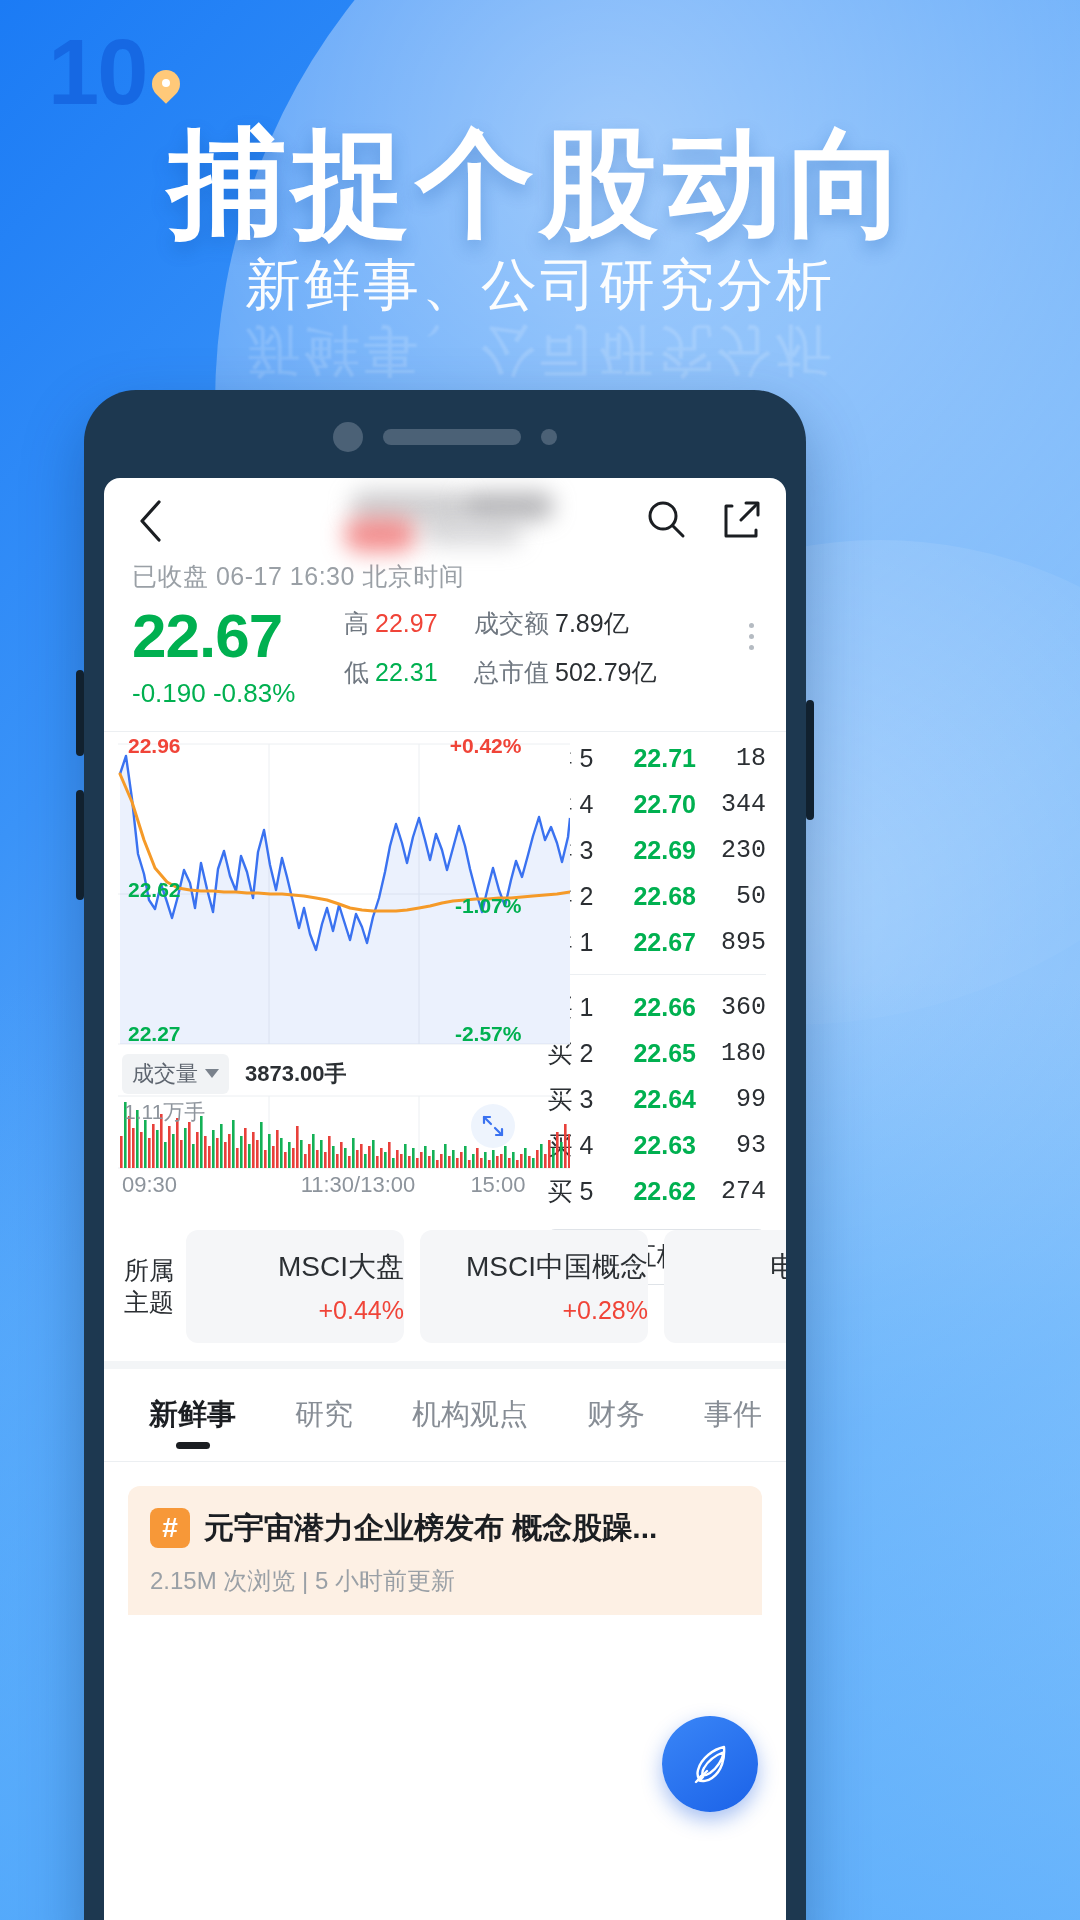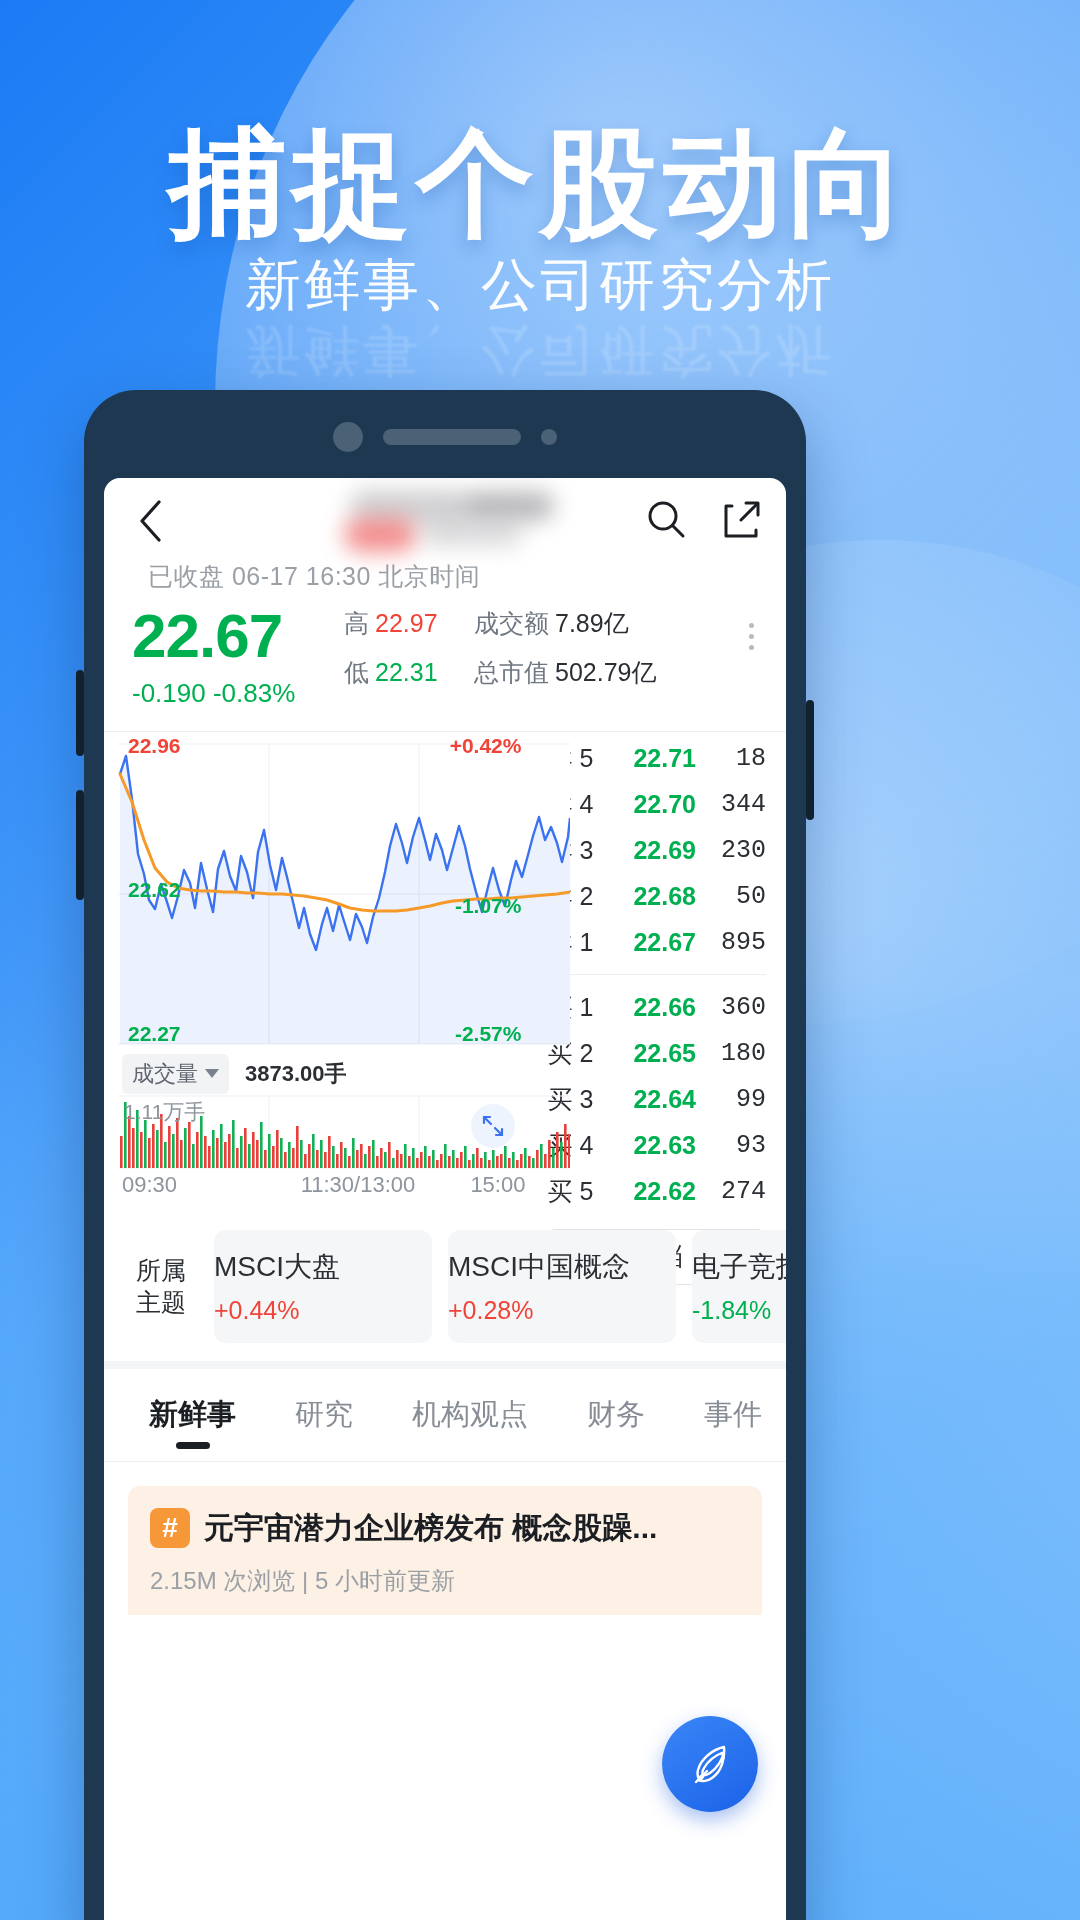--- a/index.html
+++ b/index.html
@@ -274,6 +274,10 @@
   <div class="blob blob-2"></div>
   <div class="promo-lower"></div>
 
+  <div class="logo">
+    <span class="logo-text">10</span>
+    <span class="logo-pin"></span>
+  </div>
 
   <div class="headline">捕捉个股动向</div>
   <div class="subhead">新鲜事、公司研究分析</div>

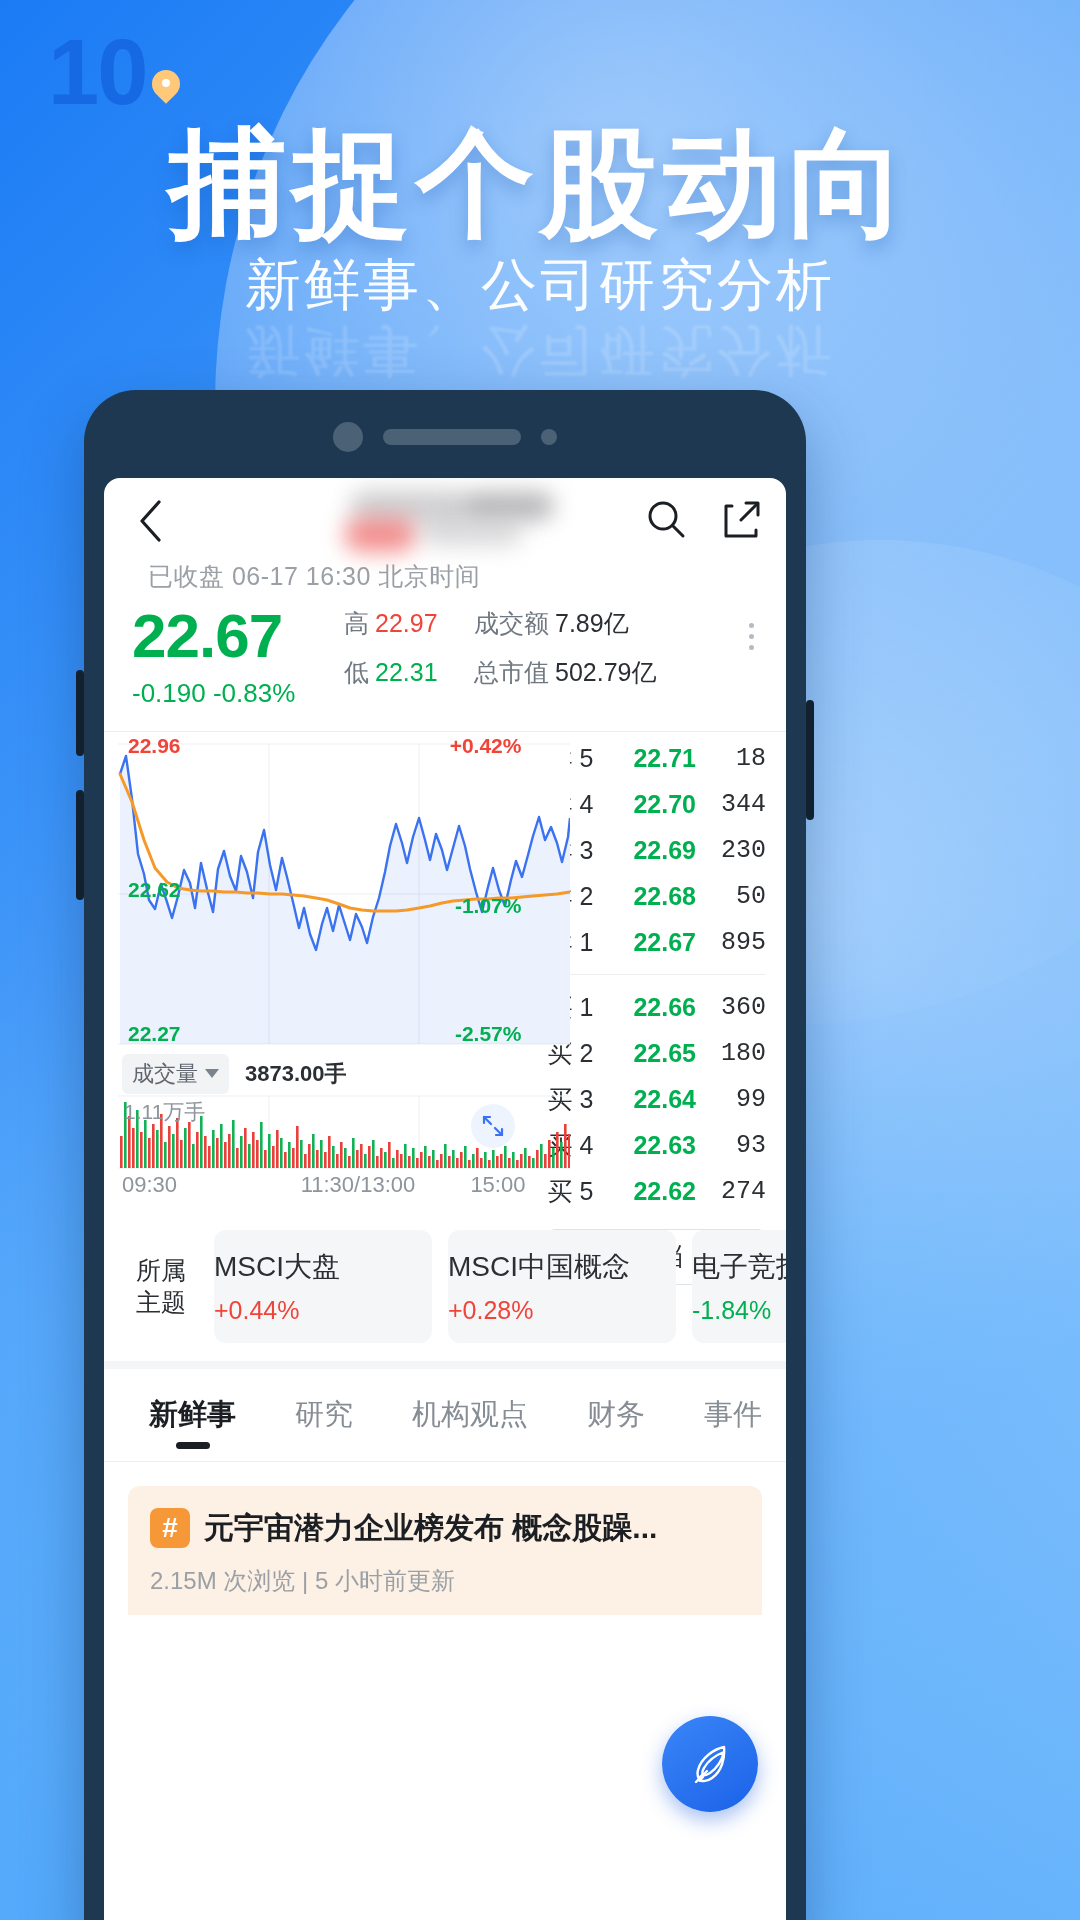--- a/index.html
+++ b/index.html
@@ -130,7 +130,7 @@
 
   
   .quote-status {
-    padding: 0 44px; font-size: 25px; color: #9aa0a6; margin-top: -4px; margin-bottom: 14px;
+    padding: 0 28px; font-size: 25px; color: #9aa0a6; margin-top: -4px; margin-bottom: 14px;
     letter-spacing: 0.5px;
   }
   .quote-main { display: flex; padding: 0 18px 0 28px; align-items: flex-start; }

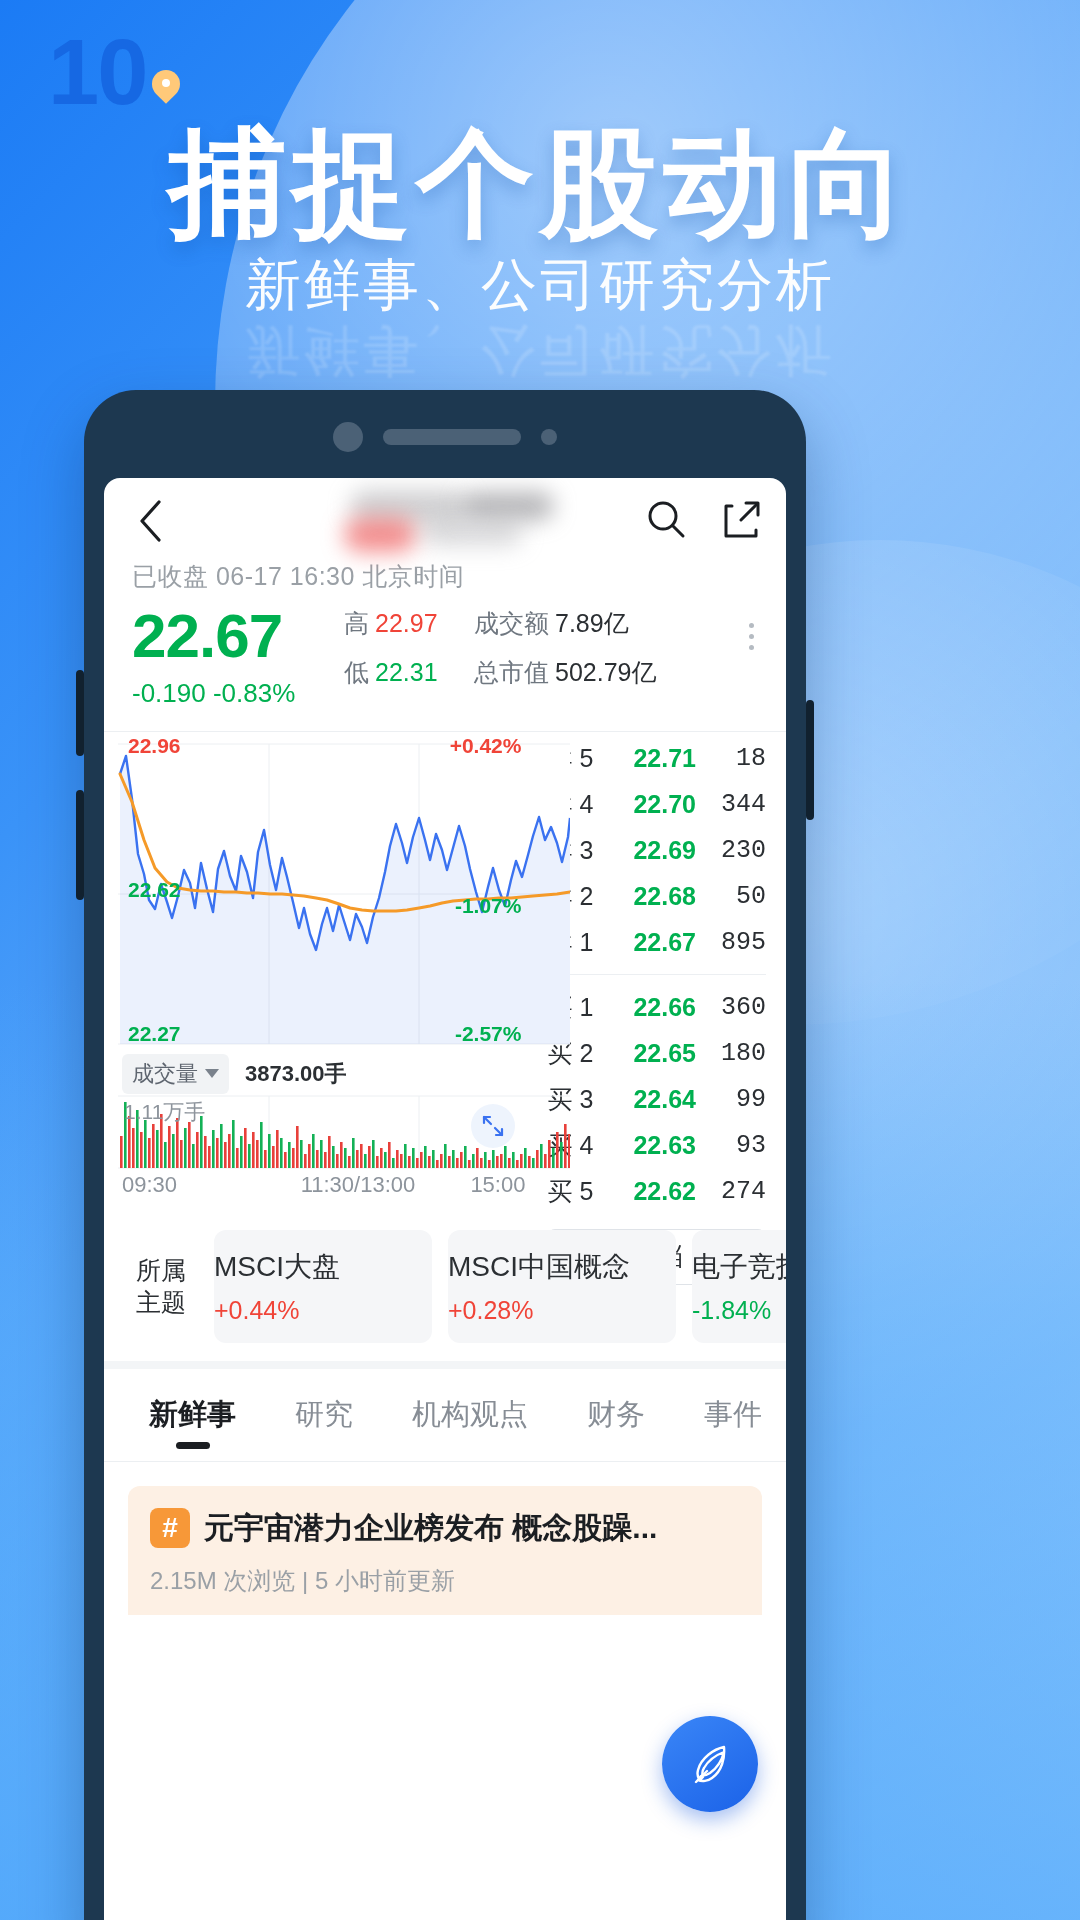--- a/index.html
+++ b/index.html
@@ -214,7 +214,7 @@
   }
 
   
-  .themes-wrap { display: flex; align-items: center; padding: 18px 0 18px 32px; gap: 16px; }
+  .themes-wrap { display: flex; align-items: center; padding: 18px 0 18px 20px; gap: 0; }
   .themes-label { font-size: 25px; color: #2b2f33; line-height: 1.3; width: 62px; flex: 0 0 auto; }
   .themes-scroll { display: flex; gap: 16px; overflow: hidden; }
   .theme-card {

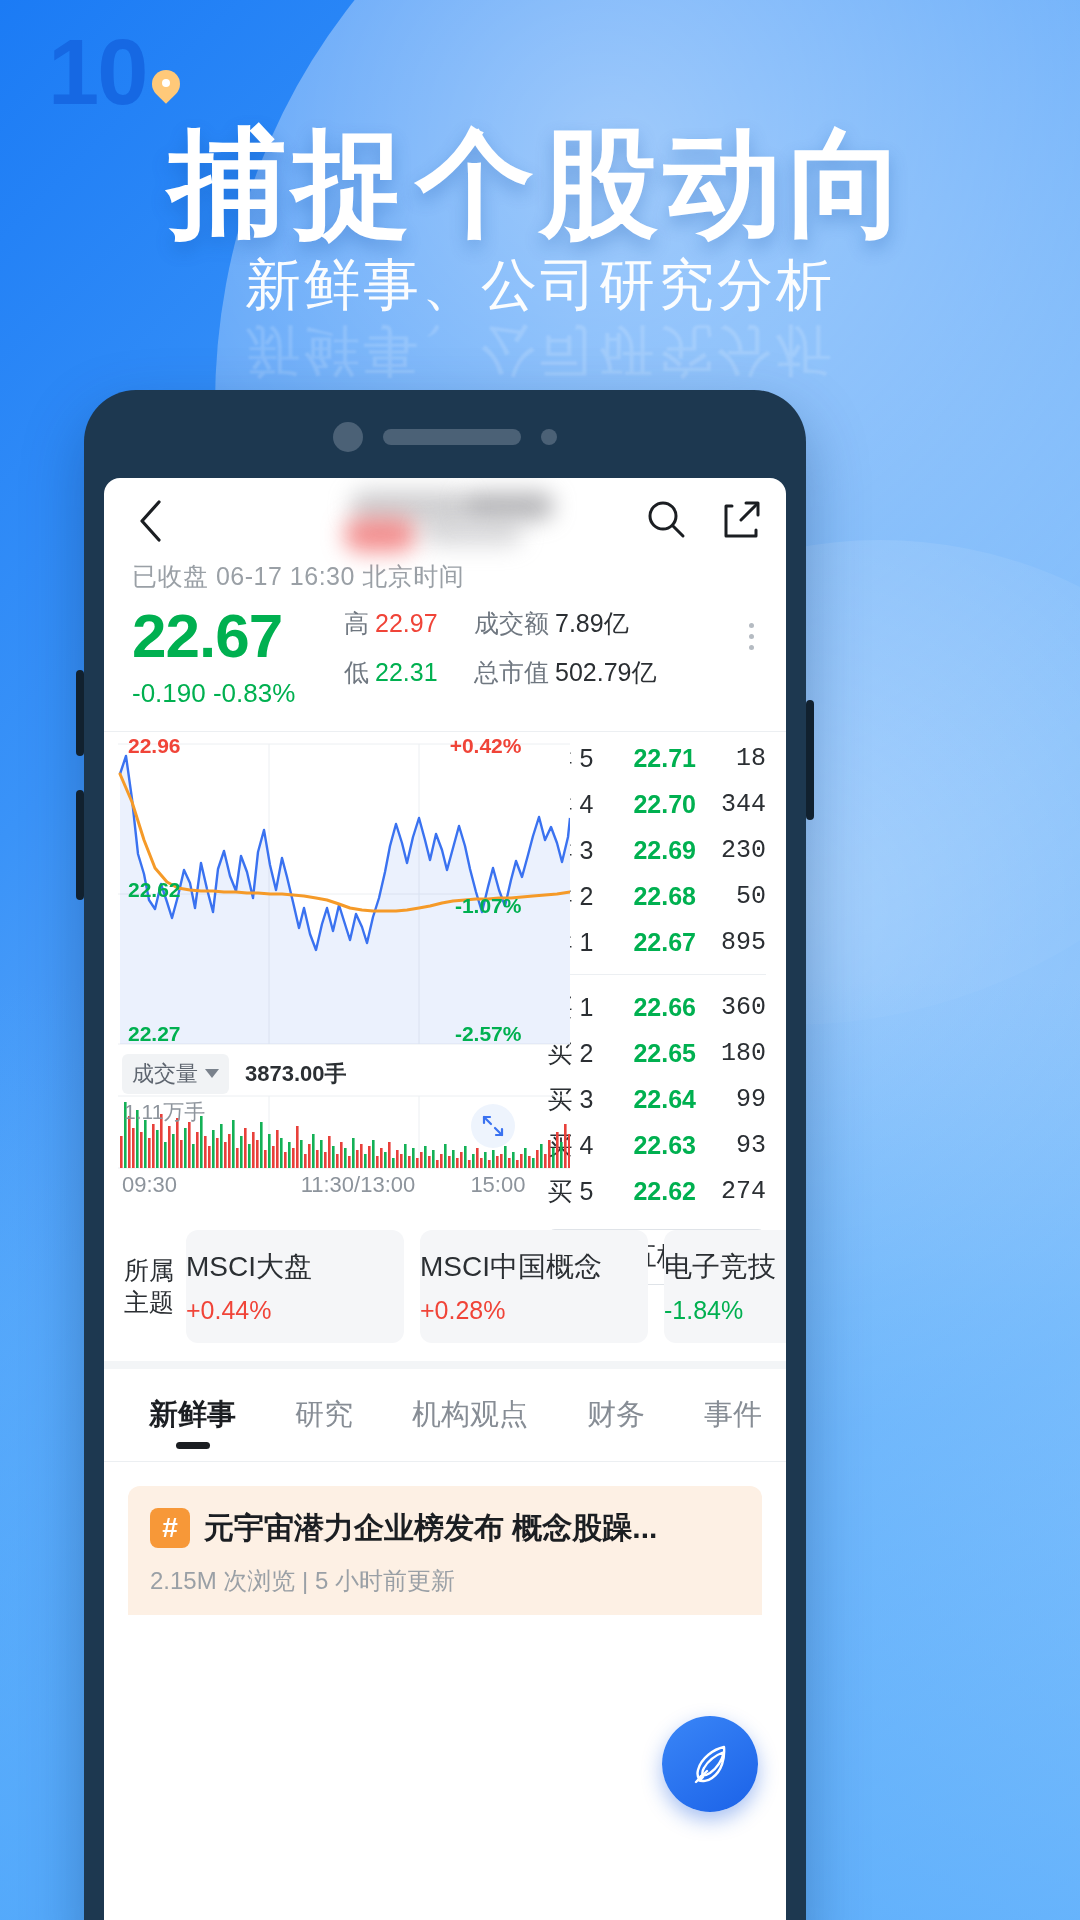--- a/index.html
+++ b/index.html
@@ -219,7 +219,7 @@
   .themes-scroll { display: flex; gap: 16px; overflow: hidden; }
   .theme-card {
     background: #f5f6f8; border-radius: 12px; padding: 18px 0;
-    width: 218px; flex: 0 0 auto; text-align: left;
+    width: 218px; flex: 0 0 auto; text-align: right;
   }
   .theme-card.wide { width: 228px; }
   .theme-name { font-size: 28px; color: #2b2f33; white-space: nowrap; }

